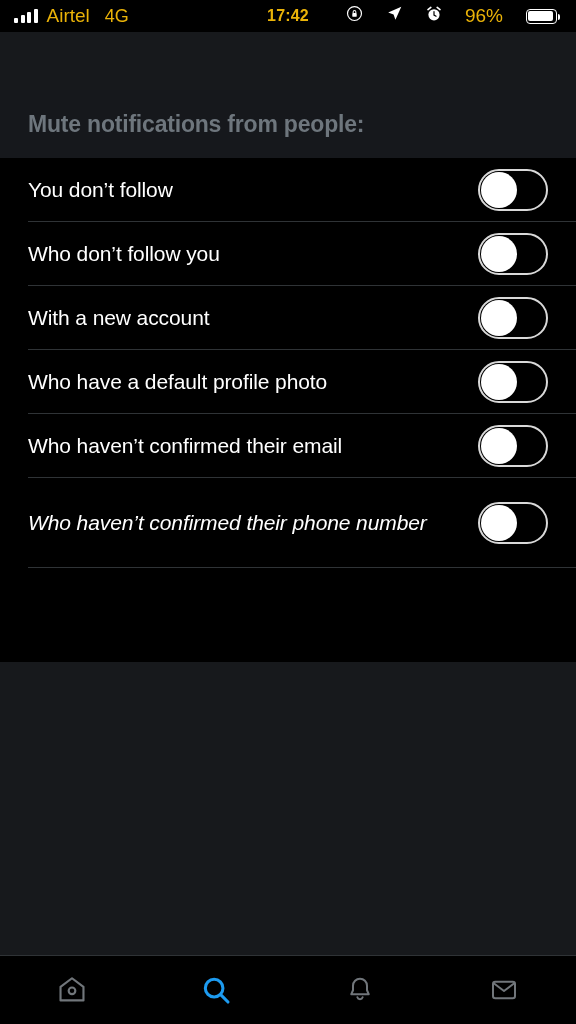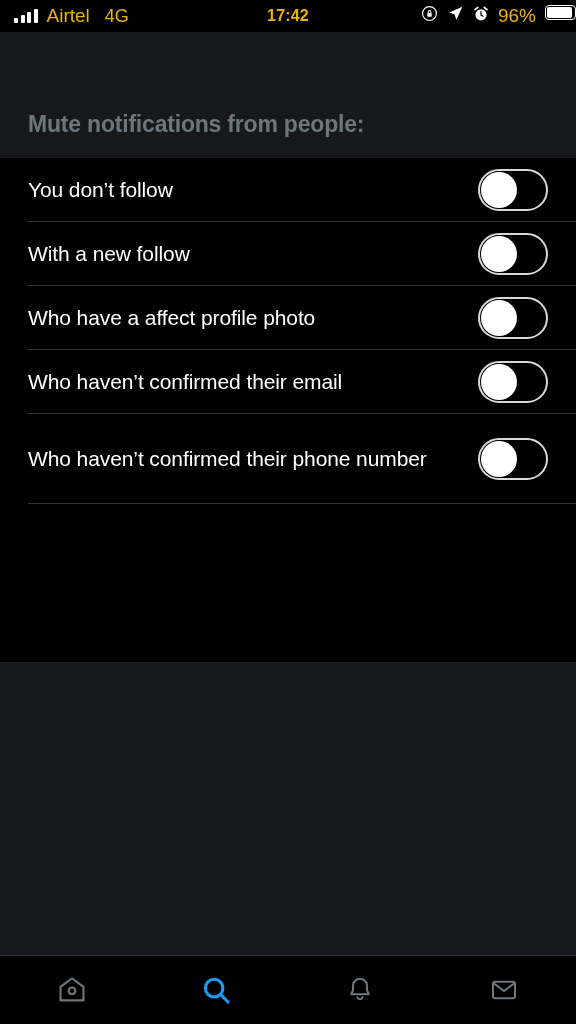--- a/index.html
+++ b/index.html
@@ -20,7 +20,7 @@
   }
   .sb-left { position:absolute; left:14px; display:flex; align-items:center; gap:9px; }
   .sb-center { position:absolute; left:0; width:576px; text-align:center; font-size:16px; font-weight:600; letter-spacing:.2px;}
-  .sb-right { position:absolute; right:0; display:flex; align-items:flex-start; gap:9px; }
+  .sb-right { position:absolute; right:19px; display:flex; align-items:center; gap:23px; }
   .bars { display:flex; align-items:flex-end; gap:2.5px; height:14px; }
   .bars i { display:block; width:4px; background:#fff; border-radius:1px; }
   .bars i:nth-child(1){height:5px}

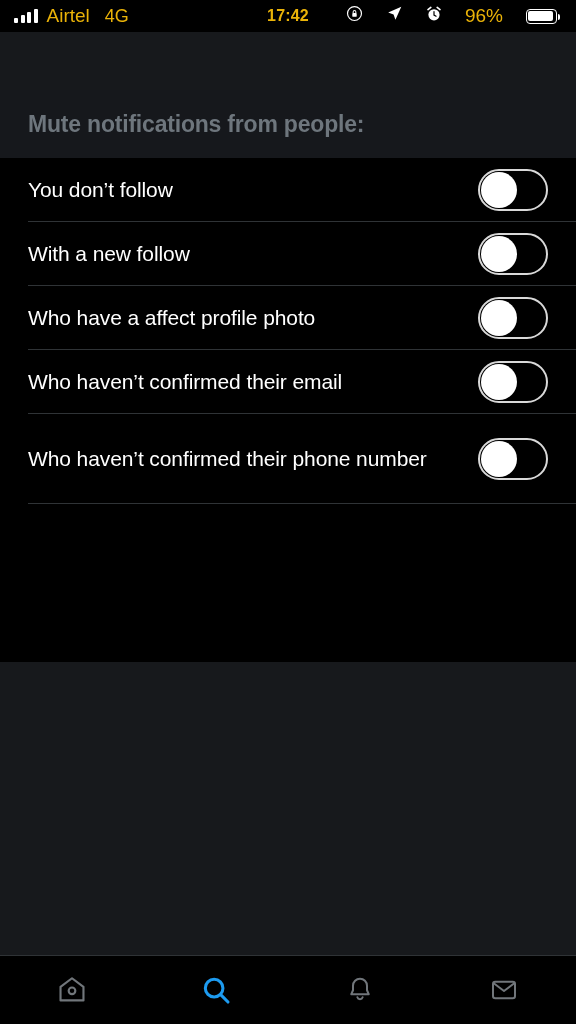--- a/index.html
+++ b/index.html
@@ -184,6 +184,12 @@
         </span>
     </div>
 
+    <div class="row">
+      <span class="row-label">Who don’t follow you</span>
+      <span class="toggle">
+          <span class="knob"></span>
+        </span>
+    </div>
 
     <div class="row">
       <span class="row-label">With a new follow</span>

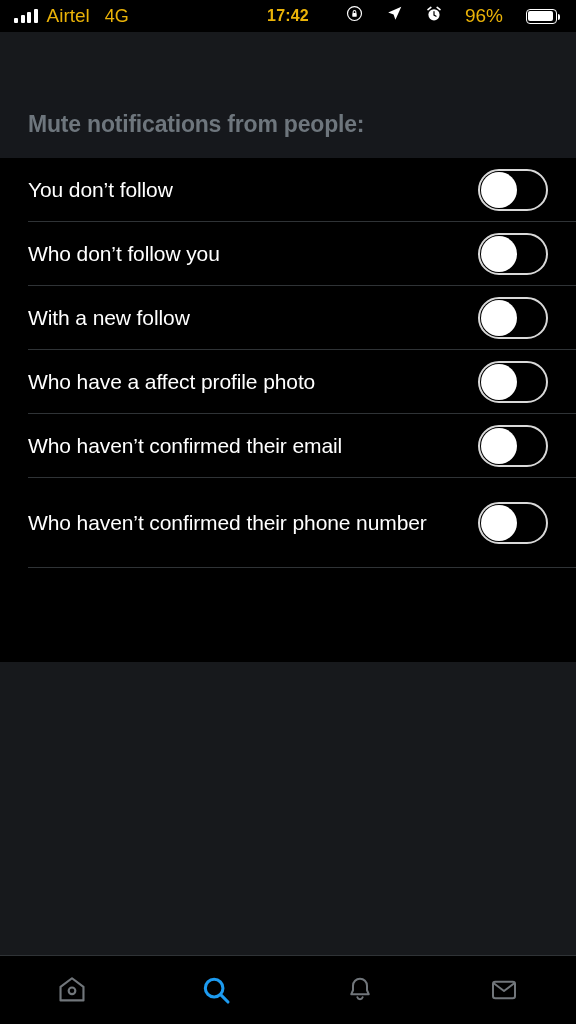--- a/index.html
+++ b/index.html
@@ -192,7 +192,7 @@
     </div>
 
     <div class="row">
-      <span class="row-label">With a new follow</span>
+      <span class="row-label">With a new account</span>
       <span class="toggle">
           <span class="knob"></span>
         </span>

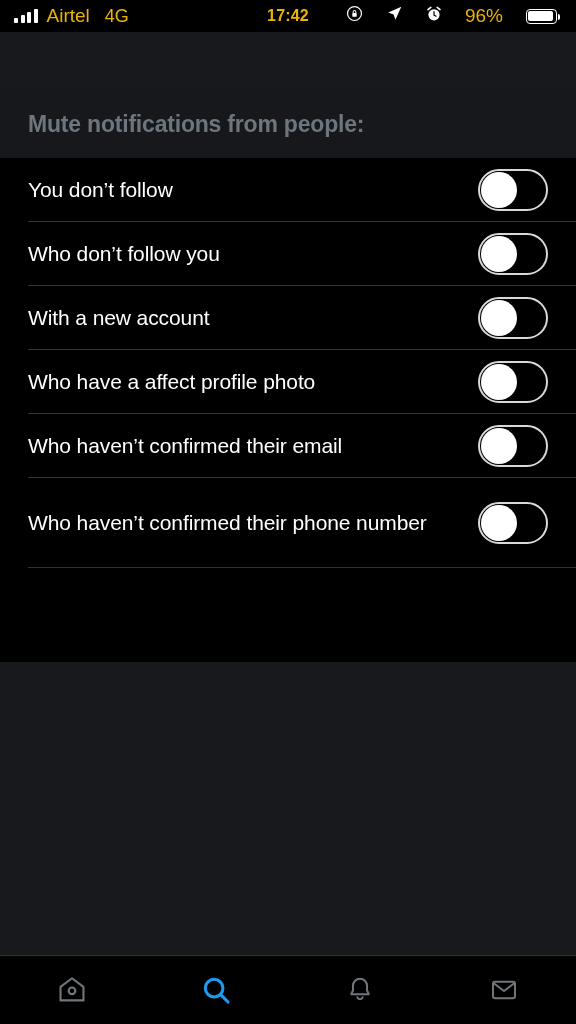--- a/index.html
+++ b/index.html
@@ -199,7 +199,7 @@
     </div>
 
     <div class="row">
-      <span class="row-label">Who have a affect profile photo</span>
+      <span class="row-label">Who have a default profile photo</span>
       <span class="toggle">
           <span class="knob"></span>
         </span>

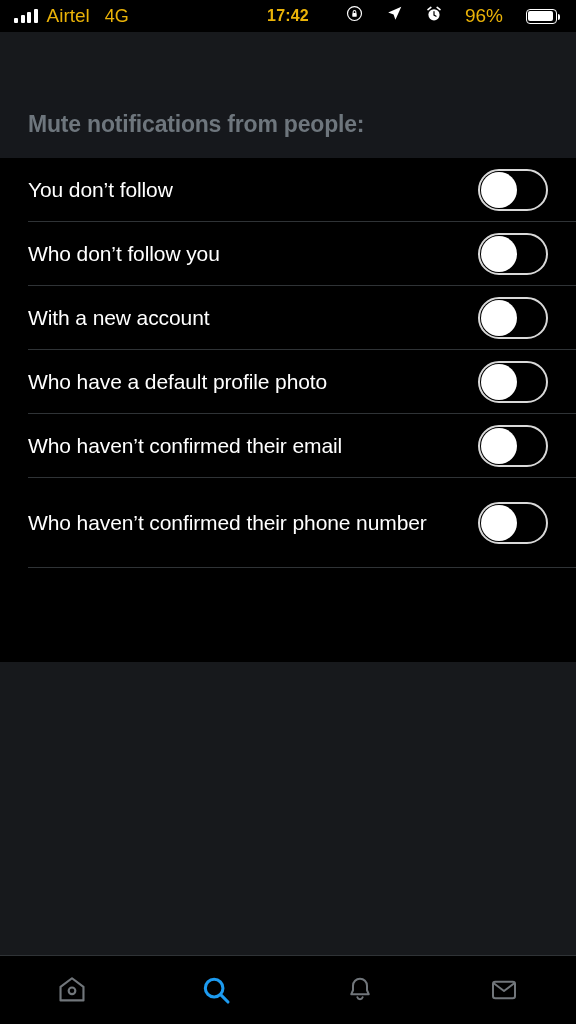--- a/index.html
+++ b/index.html
@@ -82,7 +82,7 @@
     display:flex; align-items:center;
     padding-left:28px; padding-right:15px;
   }
-  .row.tall { height:90px; }
+  .row.tall { height:90px;font-style:italic; }
   .row::after {
     content:""; position:absolute; left:28px; right:0; bottom:0;
     height:1px; background:#2f3336;

